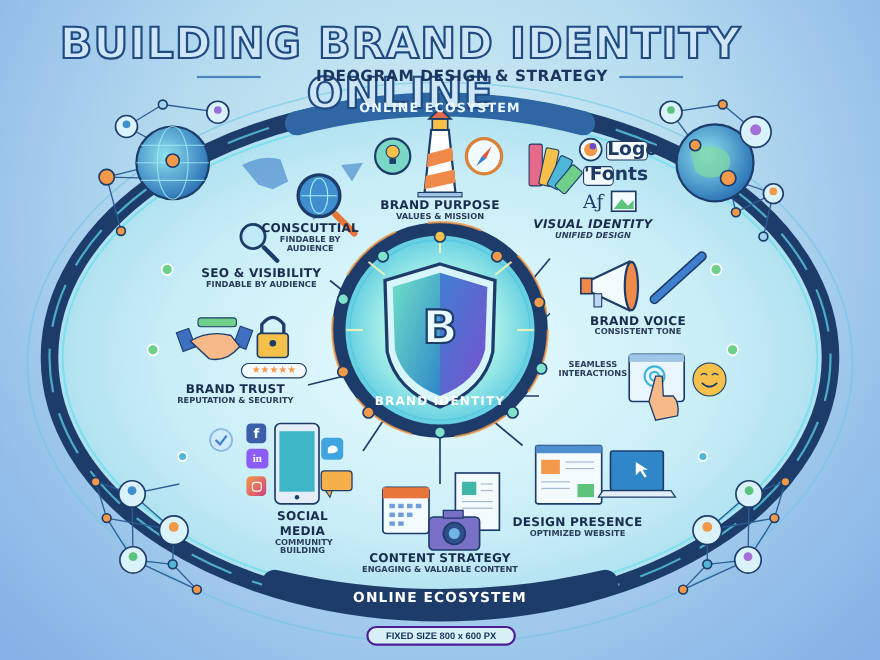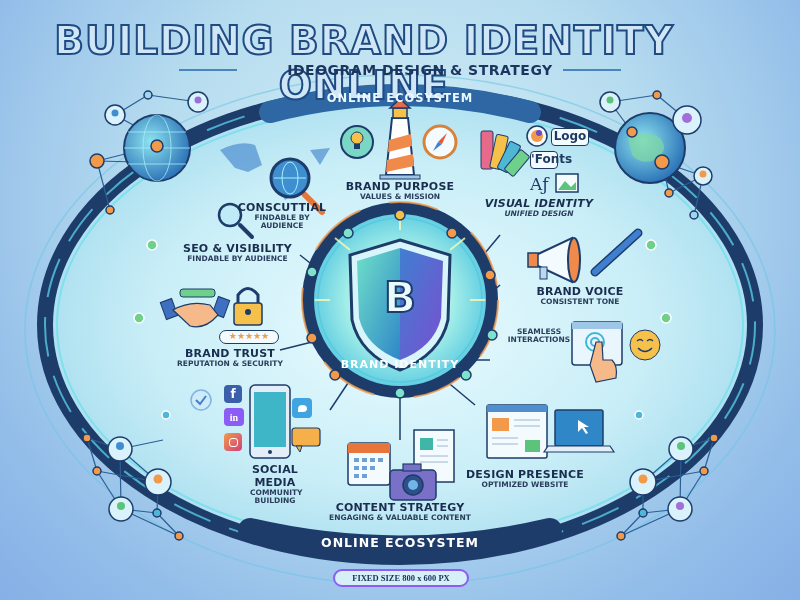--- a/index.html
+++ b/index.html
@@ -43,7 +43,7 @@
     }
     .tag-chip {
       position:absolute; background:#f3fbff; border:1.5px solid #1e3a63; border-radius:4px;
-      font-size:12px; font-weight:700; color:#1e3a63; text-align:center; font-family:"DejaVu Sans", sans-serif;
+      font-size:17px; font-weight:700; color:#1e3a63; font-family:"DejaVu Sans", sans-serif;
     }
   </style>
 </head>

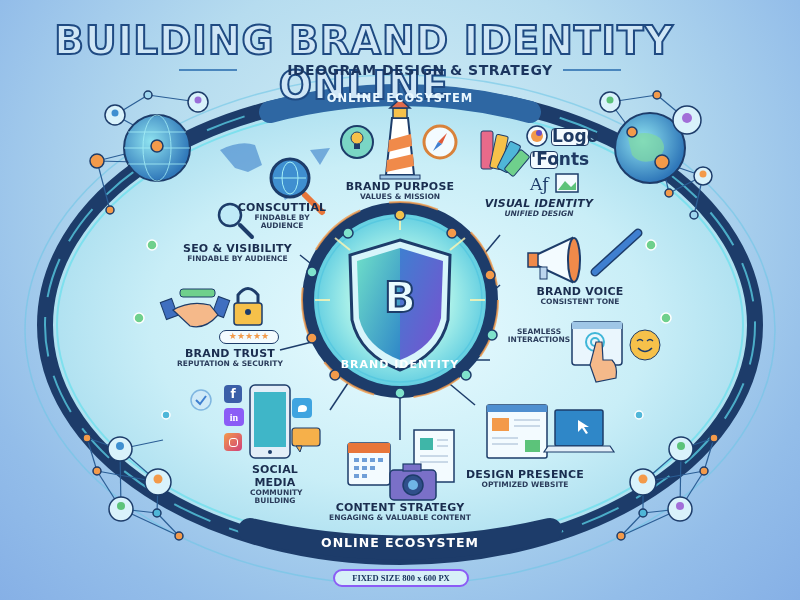--- a/index.html
+++ b/index.html
@@ -452,7 +452,7 @@
   <div class="h">SOCIAL MEDIA</div>
   <div class="s" style="width:50px;margin:0 auto;">COMMUNITY BUILDING</div>
 </div>
-<div class="lbl" style="left:170px;top:347px;width:120px;">
+<div class="lbl" style="left:154px;top:347px;width:120px;">
   <div class="h">BRAND TRUST</div>
   <div class="s">REPUTATION &amp; SECURITY</div>
 </div>

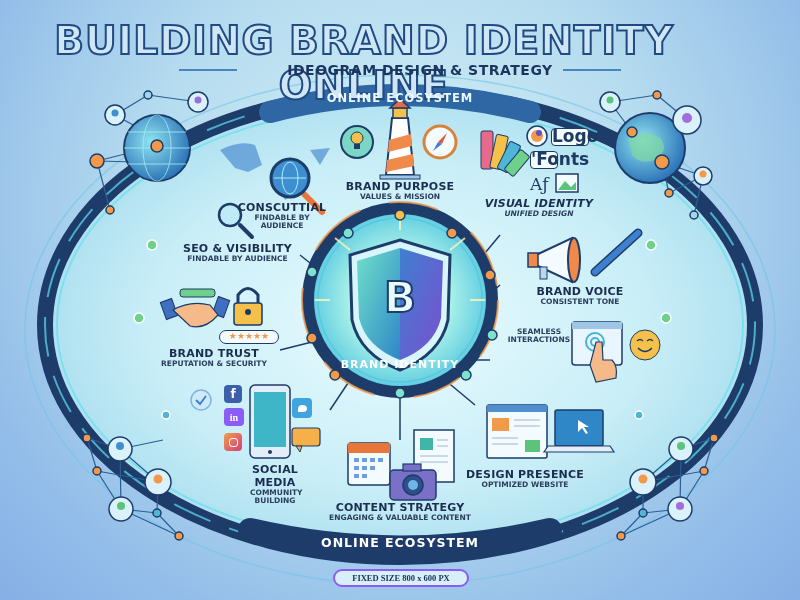--- a/index.html
+++ b/index.html
@@ -33,9 +33,9 @@
     .lbl .s { font-size:7.5px; font-weight:700; color:#2b3d5c; line-height:1.1; }
     .footer-pill {
       left:333px; top:569px; width:136px; height:18px; border-radius:10px;
-      background:#d7f0f8; border:2px solid #8b5cf6;
+      background:#d7f0f8; border:2px solid #4c1d95;
       font-size:8.5px; font-weight:700; color:#15305a; text-align:center; line-height:14px;
-      font-family:Liberation Serif, serif;
+      font-family:Liberation Sans, sans-serif;
     }
     .icon-chip {
       position:absolute; border-radius:4px; display:flex; align-items:center; justify-content:center;

